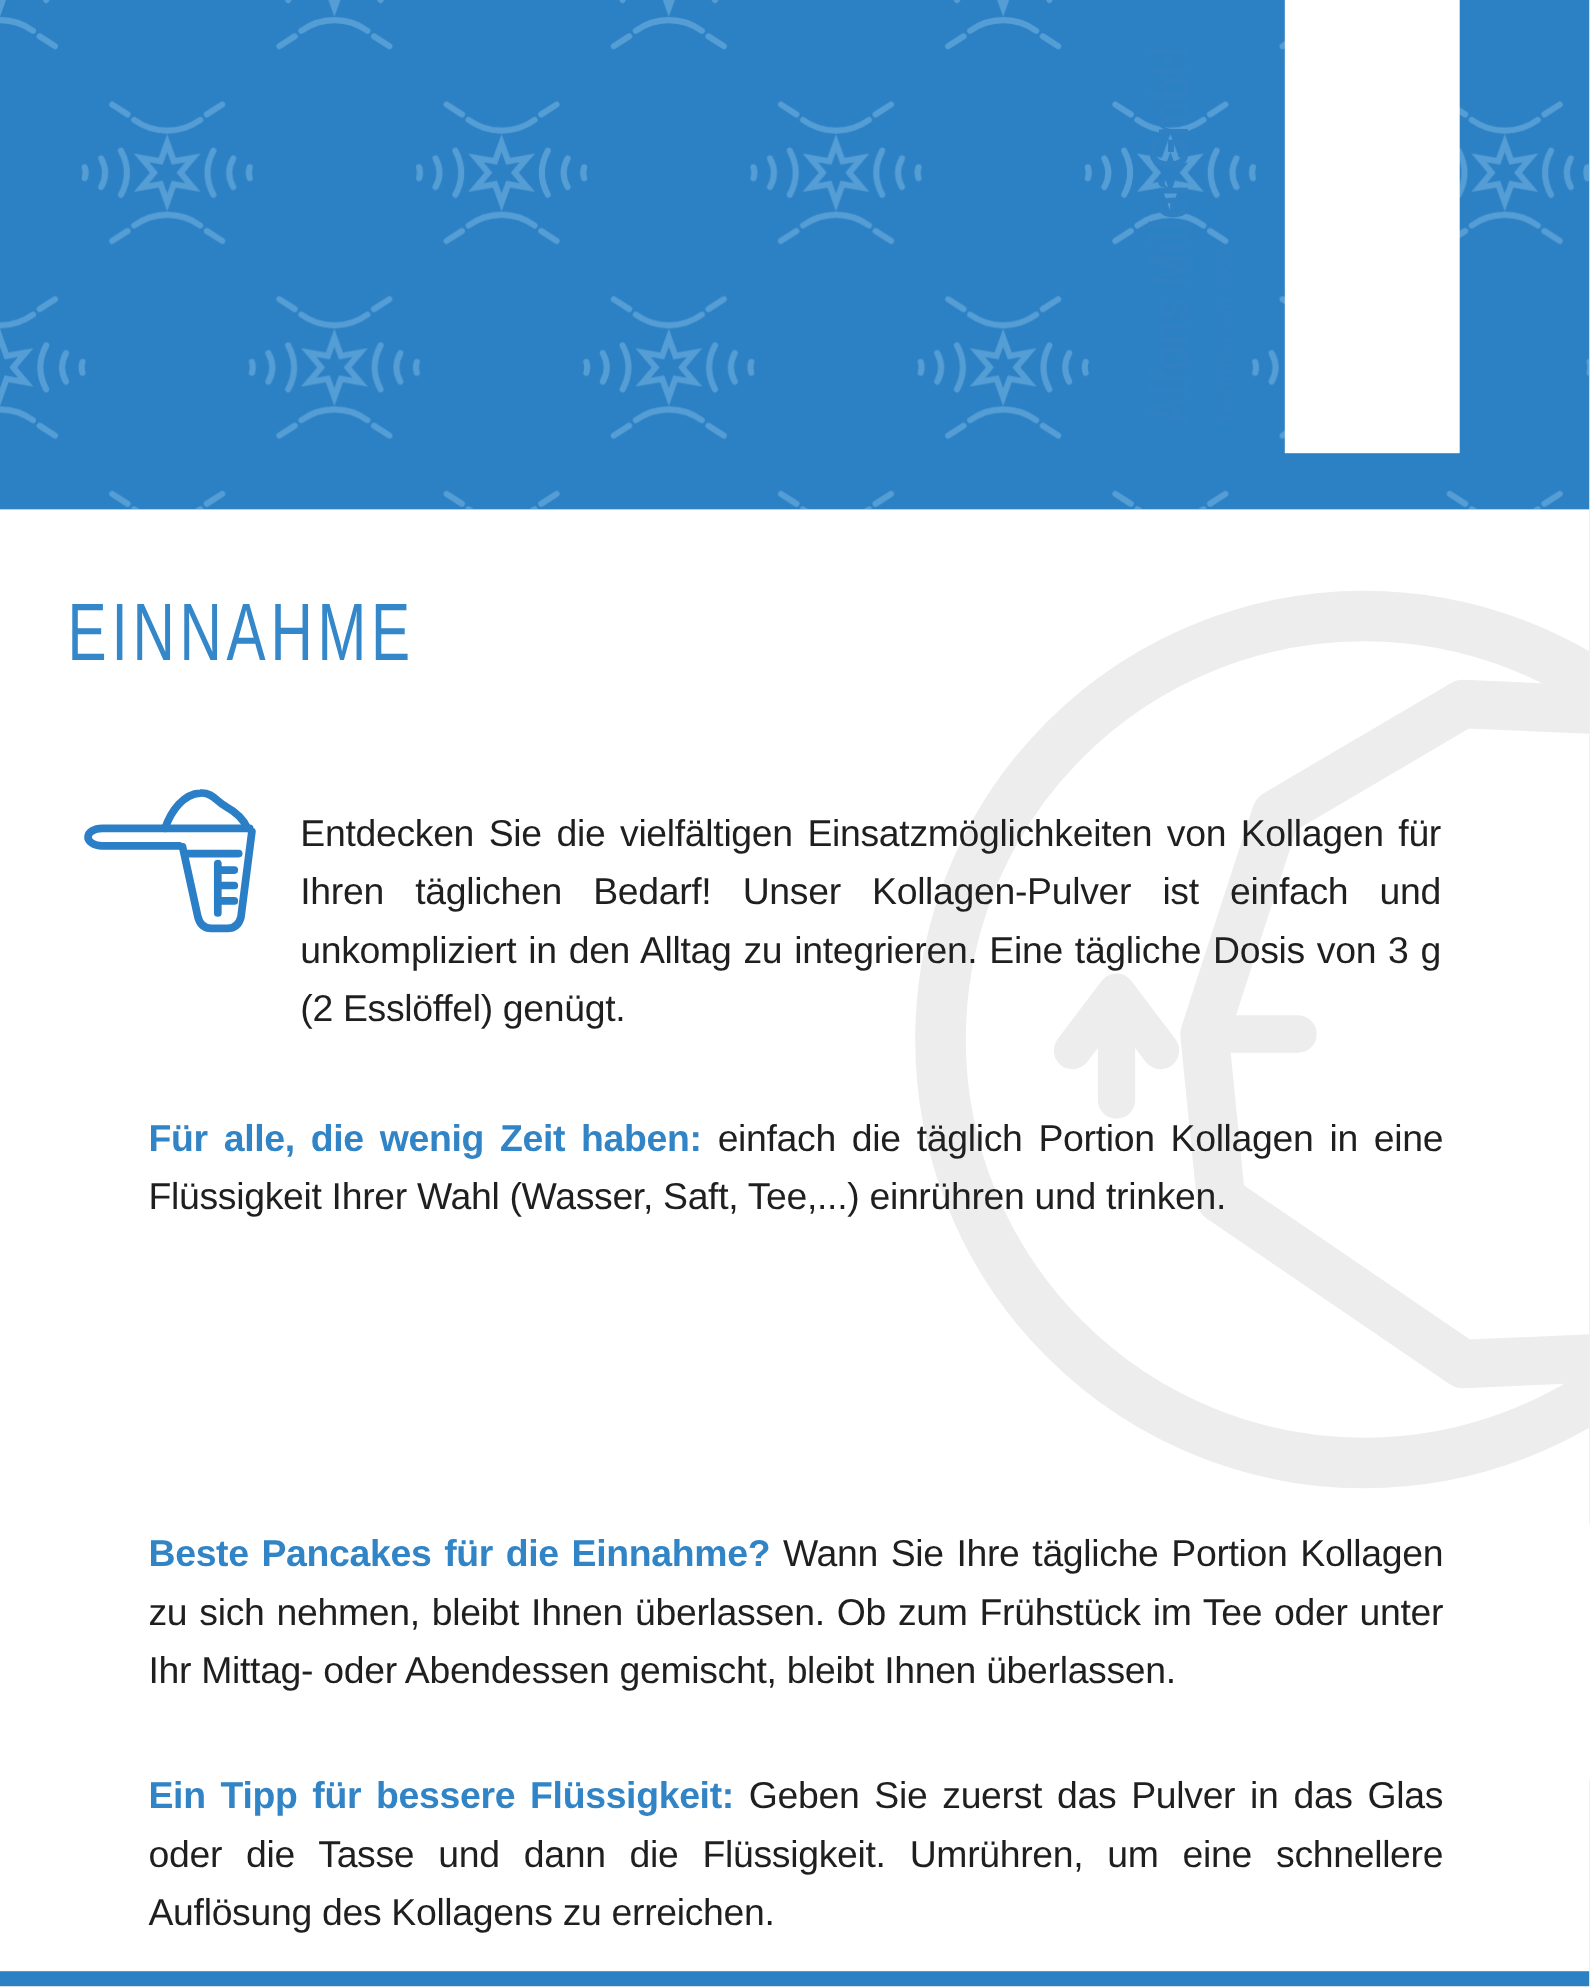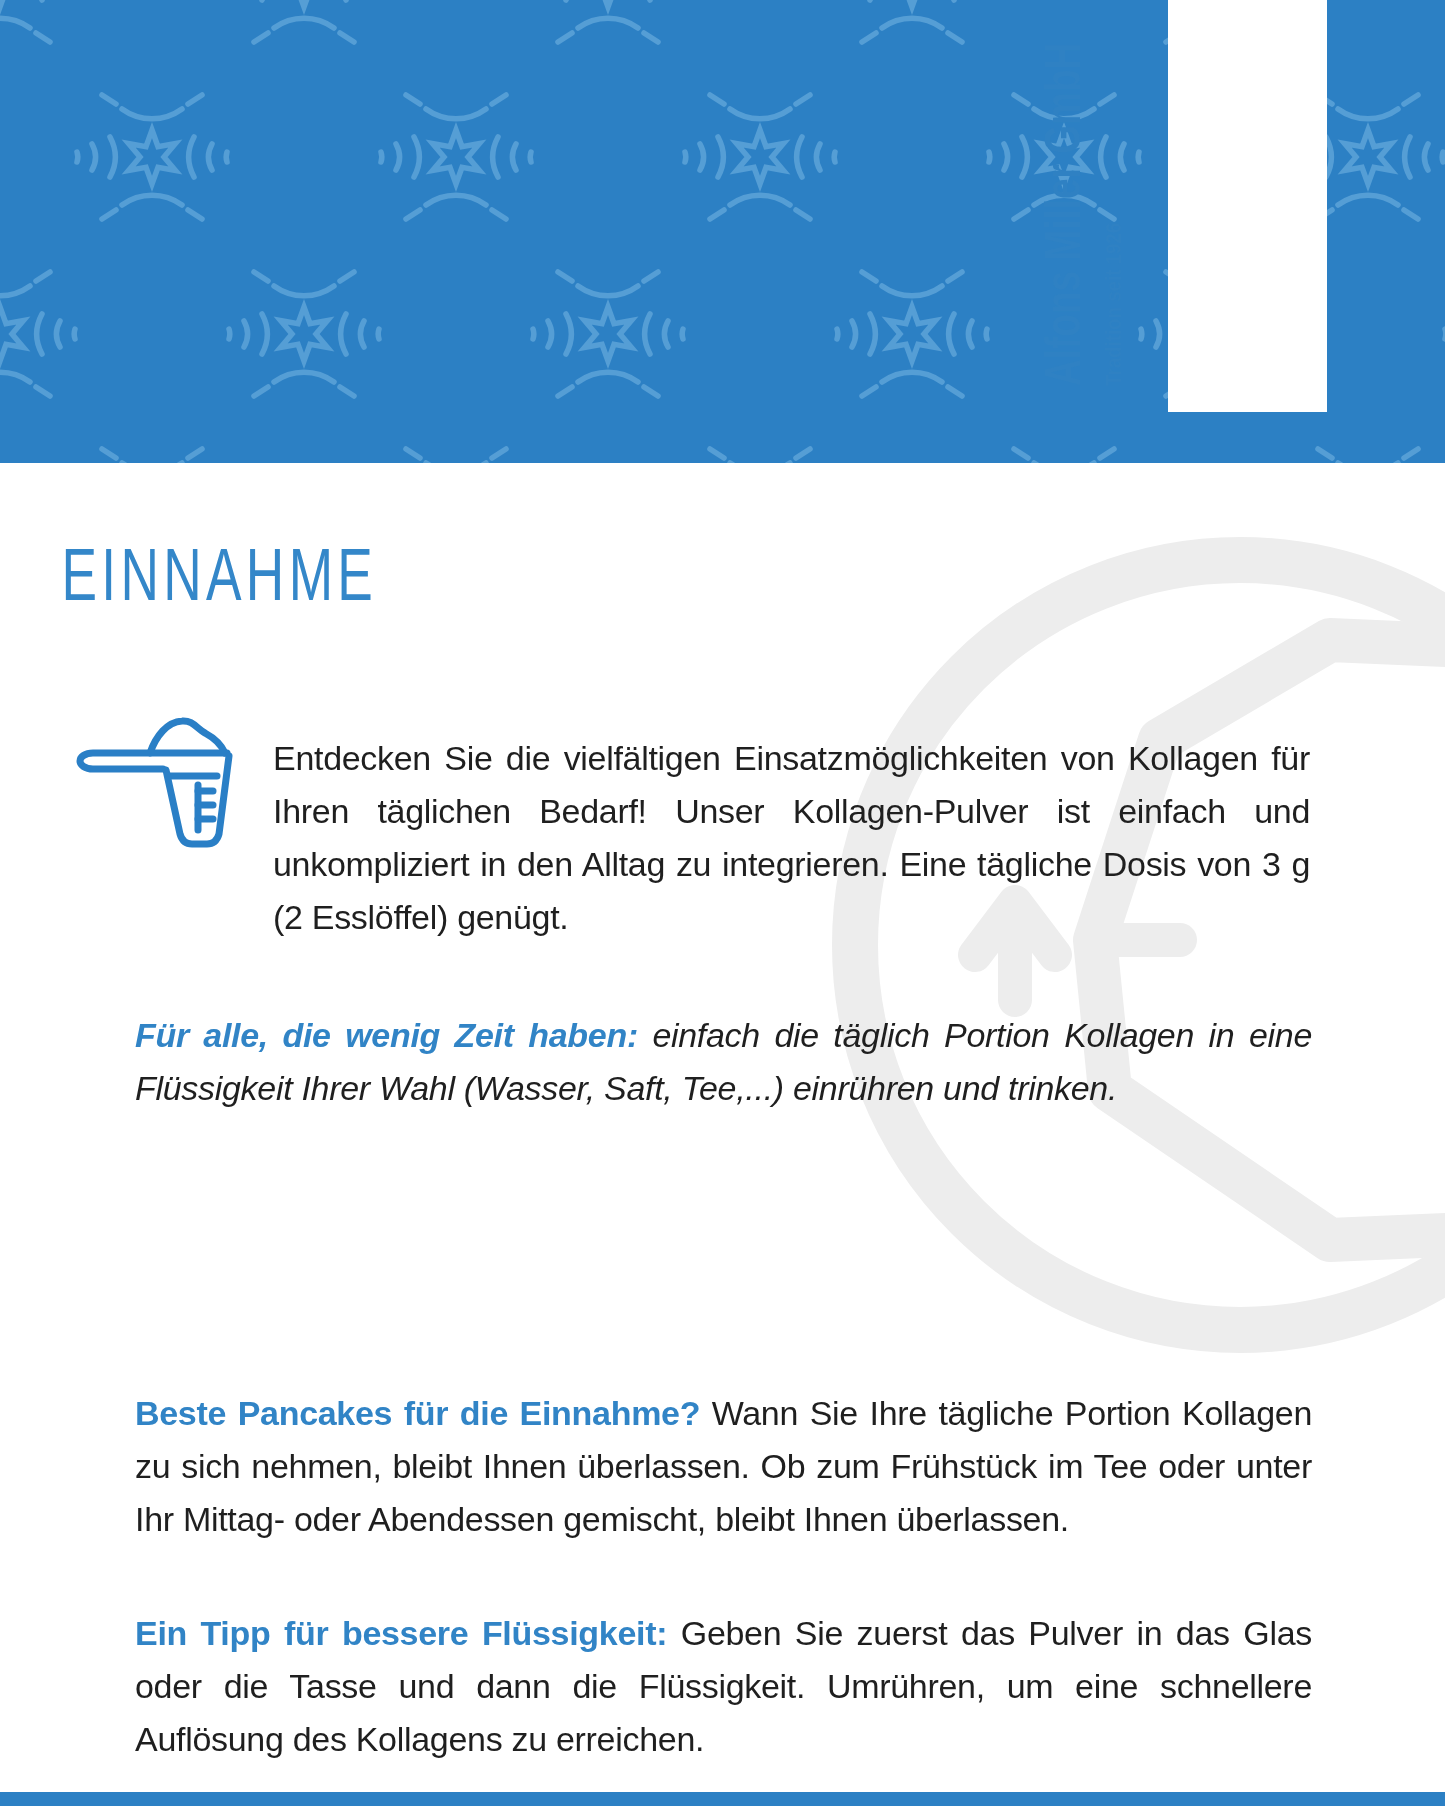--- a/index.html
+++ b/index.html
@@ -68,7 +68,7 @@
   }
   .copy .lead{color:#3184c6;font-weight:700;}
   .intro-copy{left:273px;top:698px;width:1037px;}
-  .para-2{left:135px;top:975px;width:1177px;font-style:italic;}
+  .para-2{left:135px;top:975px;width:1177px;}
   .para-3{left:135px;top:1140px;width:1177px;}
   .para-4{left:135px;top:1353px;width:1177px;}
   .para-5{left:135px;top:1573px;width:1177px;}

